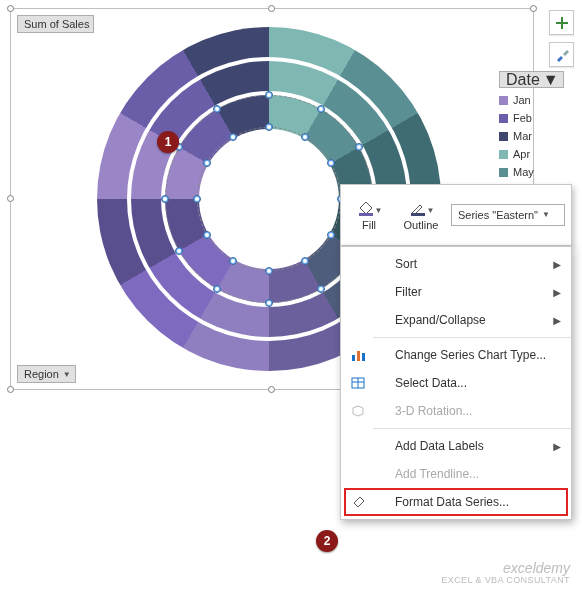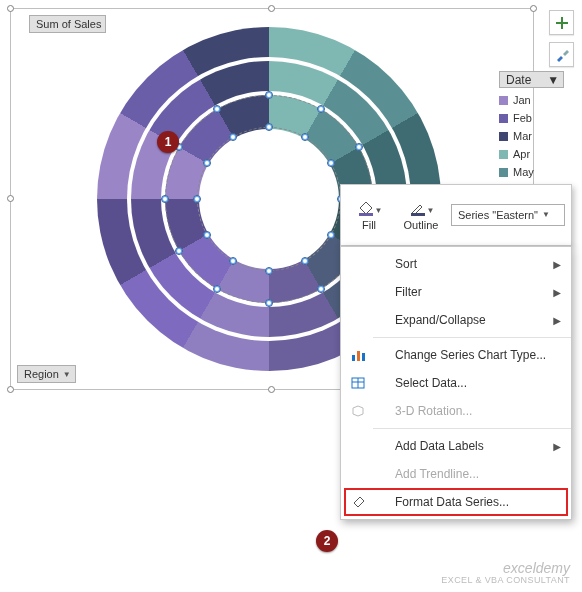--- a/index.html
+++ b/index.html
@@ -198,7 +198,7 @@
   <div class="sel-handle sh-bm"></div>
   <div class="sel-handle sh-br"></div>
 
-  <div class="field-btn" style="left:18px; top:6px">
+  <div class="field-btn" style="left:6px; top:6px">
     <span>Sum of Sales</span>
   </div>
   <div class="field-btn" style="left:6px; bottom:6px">

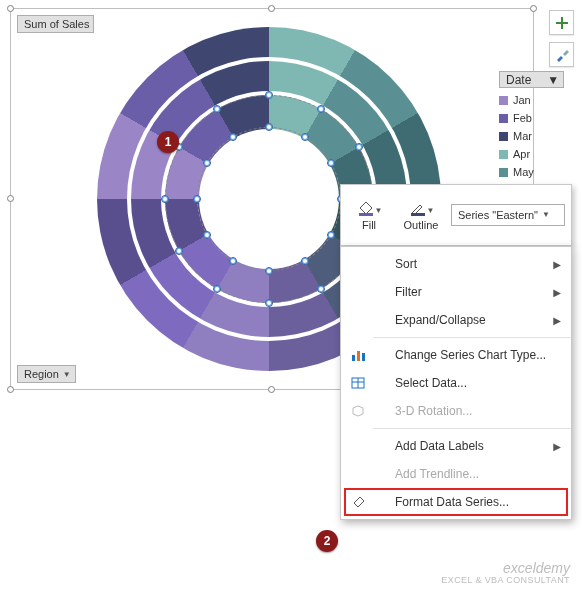--- a/index.html
+++ b/index.html
@@ -103,9 +103,9 @@
     font-size: 11px;
   }
   .legend-title {
-    display:inline-flex; align-items:center; gap:16px;
+    display:inline-flex; align-items:center; gap:3px;
     border:1px solid #adadad; background:#e1e1e1;
-    padding:1px 4px 1px 6px; height:17px; font-size:12px;
+    padding:1px 4px 1px 6px; height:17px; font-size:16px;
   }
   .legend-item { display:flex; align-items:center; gap:5px; margin-top:6px; }
   .swatch { width:9px; height:9px; }

